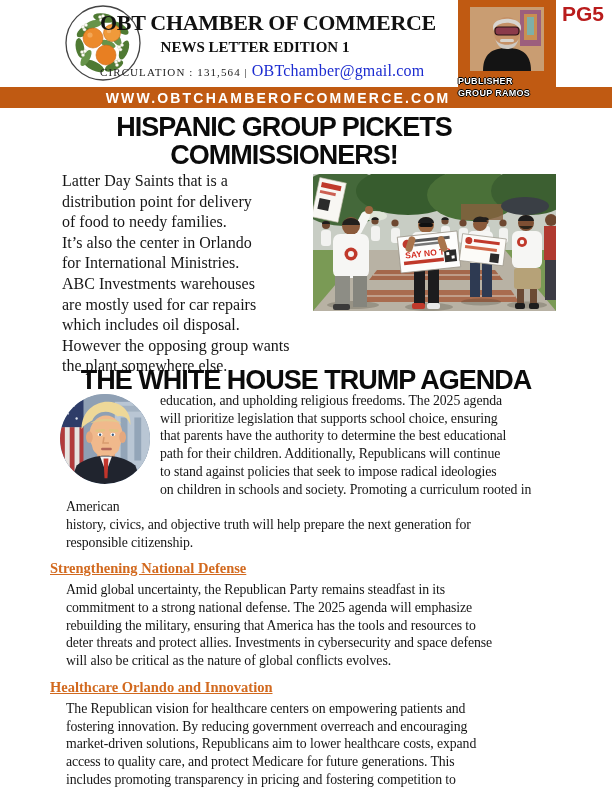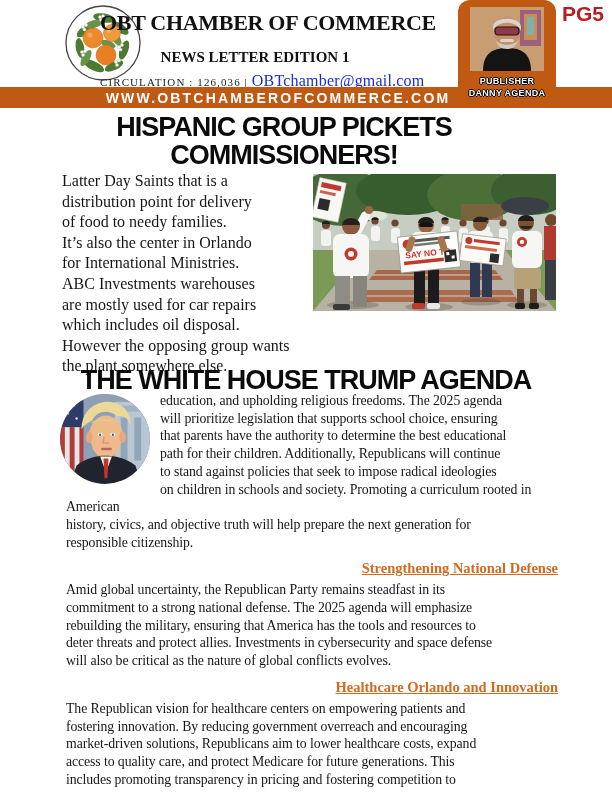--- a/index.html
+++ b/index.html
@@ -14,7 +14,7 @@
   .logo-wrap { position:absolute; left:64px; top:4px; width:78px; height:78px; }
   .mast-center { position:absolute; left:100px; top:10px; width:310px; text-align:center; }
   .org-name { font-size:22px; font-weight:bold; letter-spacing:-0.3px; color:#111; white-space:nowrap; }
-  .edition { font-size:15px; font-weight:bold; margin-top:13px; color:#111; }
+  .edition { font-size:15px; font-weight:bold; margin-top:3px; color:#111; }
   .circ-line { font-size:11px; margin-top:6px; color:#222; letter-spacing:1.1px; white-space:nowrap; }
   .circ-line .email { color:#1b2bd0; letter-spacing:0.2px; font-size:16px; cursor:pointer; }
   .banner {

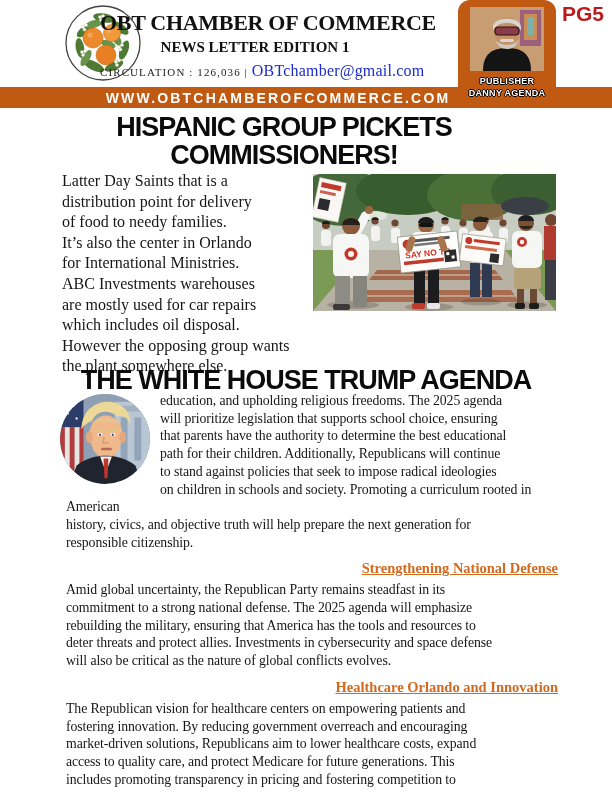--- a/index.html
+++ b/index.html
@@ -120,7 +120,7 @@
       <div class="org-name">OBT CHAMBER OF COMMERCE</div>
       <div class="edition">NEWS LETTER EDITION 1</div>
       <div class="circ-line">
-        <span>CIRCULATION : 126,036 |</span>
+        <span>CIRCULATION : 131,564 |</span>
         <span class="email">OBTchamber@gmail.com</span>
       </div>
     </div>

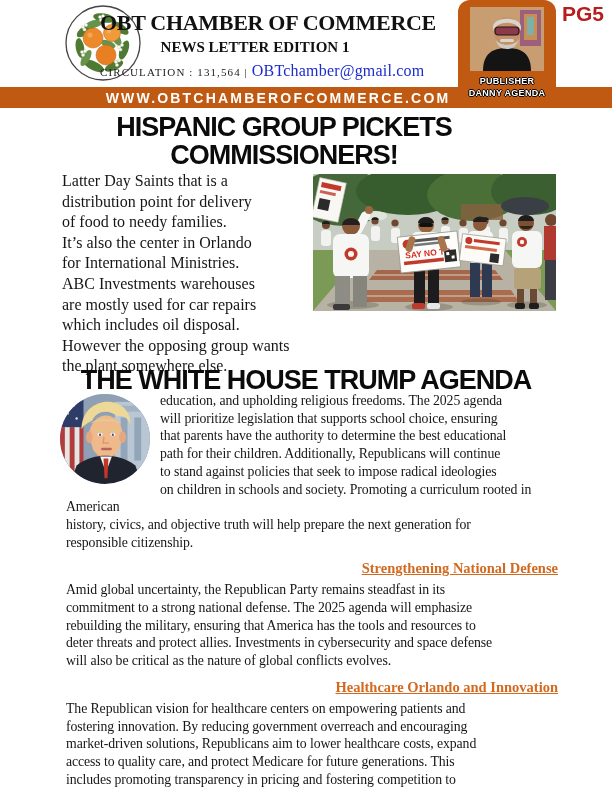--- a/index.html
+++ b/index.html
@@ -27,7 +27,7 @@
   }
   .pub-block {
     position:absolute; left:458px; top:0; width:98px; height:108px;
-    background:#c05a12; z-index:2; text-align:center;border-radius:12px;
+    background:#c05a12; z-index:2; 
   }
   .pub-photo { position:absolute; left:12px; top:7px; width:74px; height:64px; background:#c99d72; }
   .pub-label {

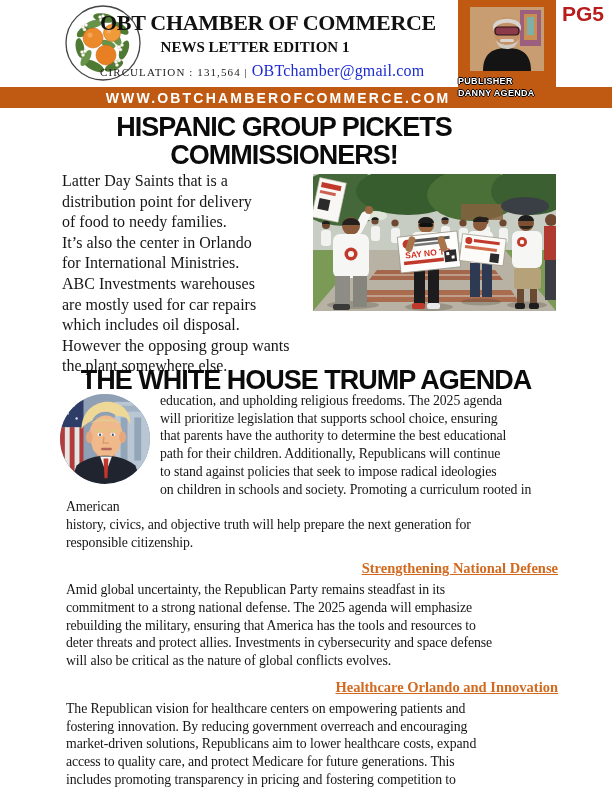--- a/index.html
+++ b/index.html
@@ -141,7 +141,7 @@
         </svg>
       </div>
       <div class="pub-label t">PUBLISHER</div>
-      <div class="pub-label n">DANNY AGENDA</div>
+      <div class="pub-label n">GROUP RAMOS</div>
     </div>
 
     <div class="pg-label">PG5</div>

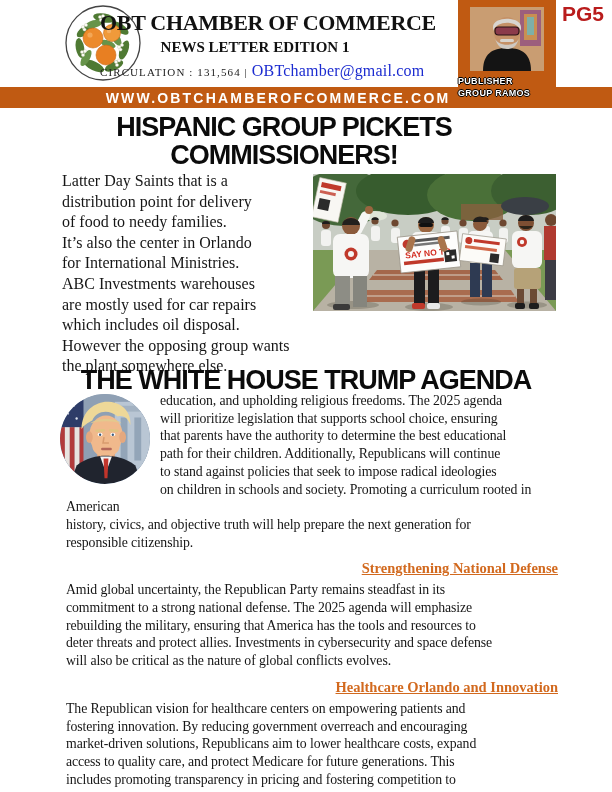--- a/index.html
+++ b/index.html
@@ -61,7 +61,7 @@
   }
   .body-text { font-size:13.8px; line-height:17.7px; letter-spacing:-0.1px; white-space:pre-line; color:#161616;margin-left:16px; }
   .section-head {
-    text-align:right; color:#d2691e; font-weight:bold; font-size:14.5px;
+    text-align:left; color:#d2691e; font-weight:bold; font-size:14.5px;
     text-decoration:underline; margin:9px 0 4px 0;
   }
   svg { display:block; }

